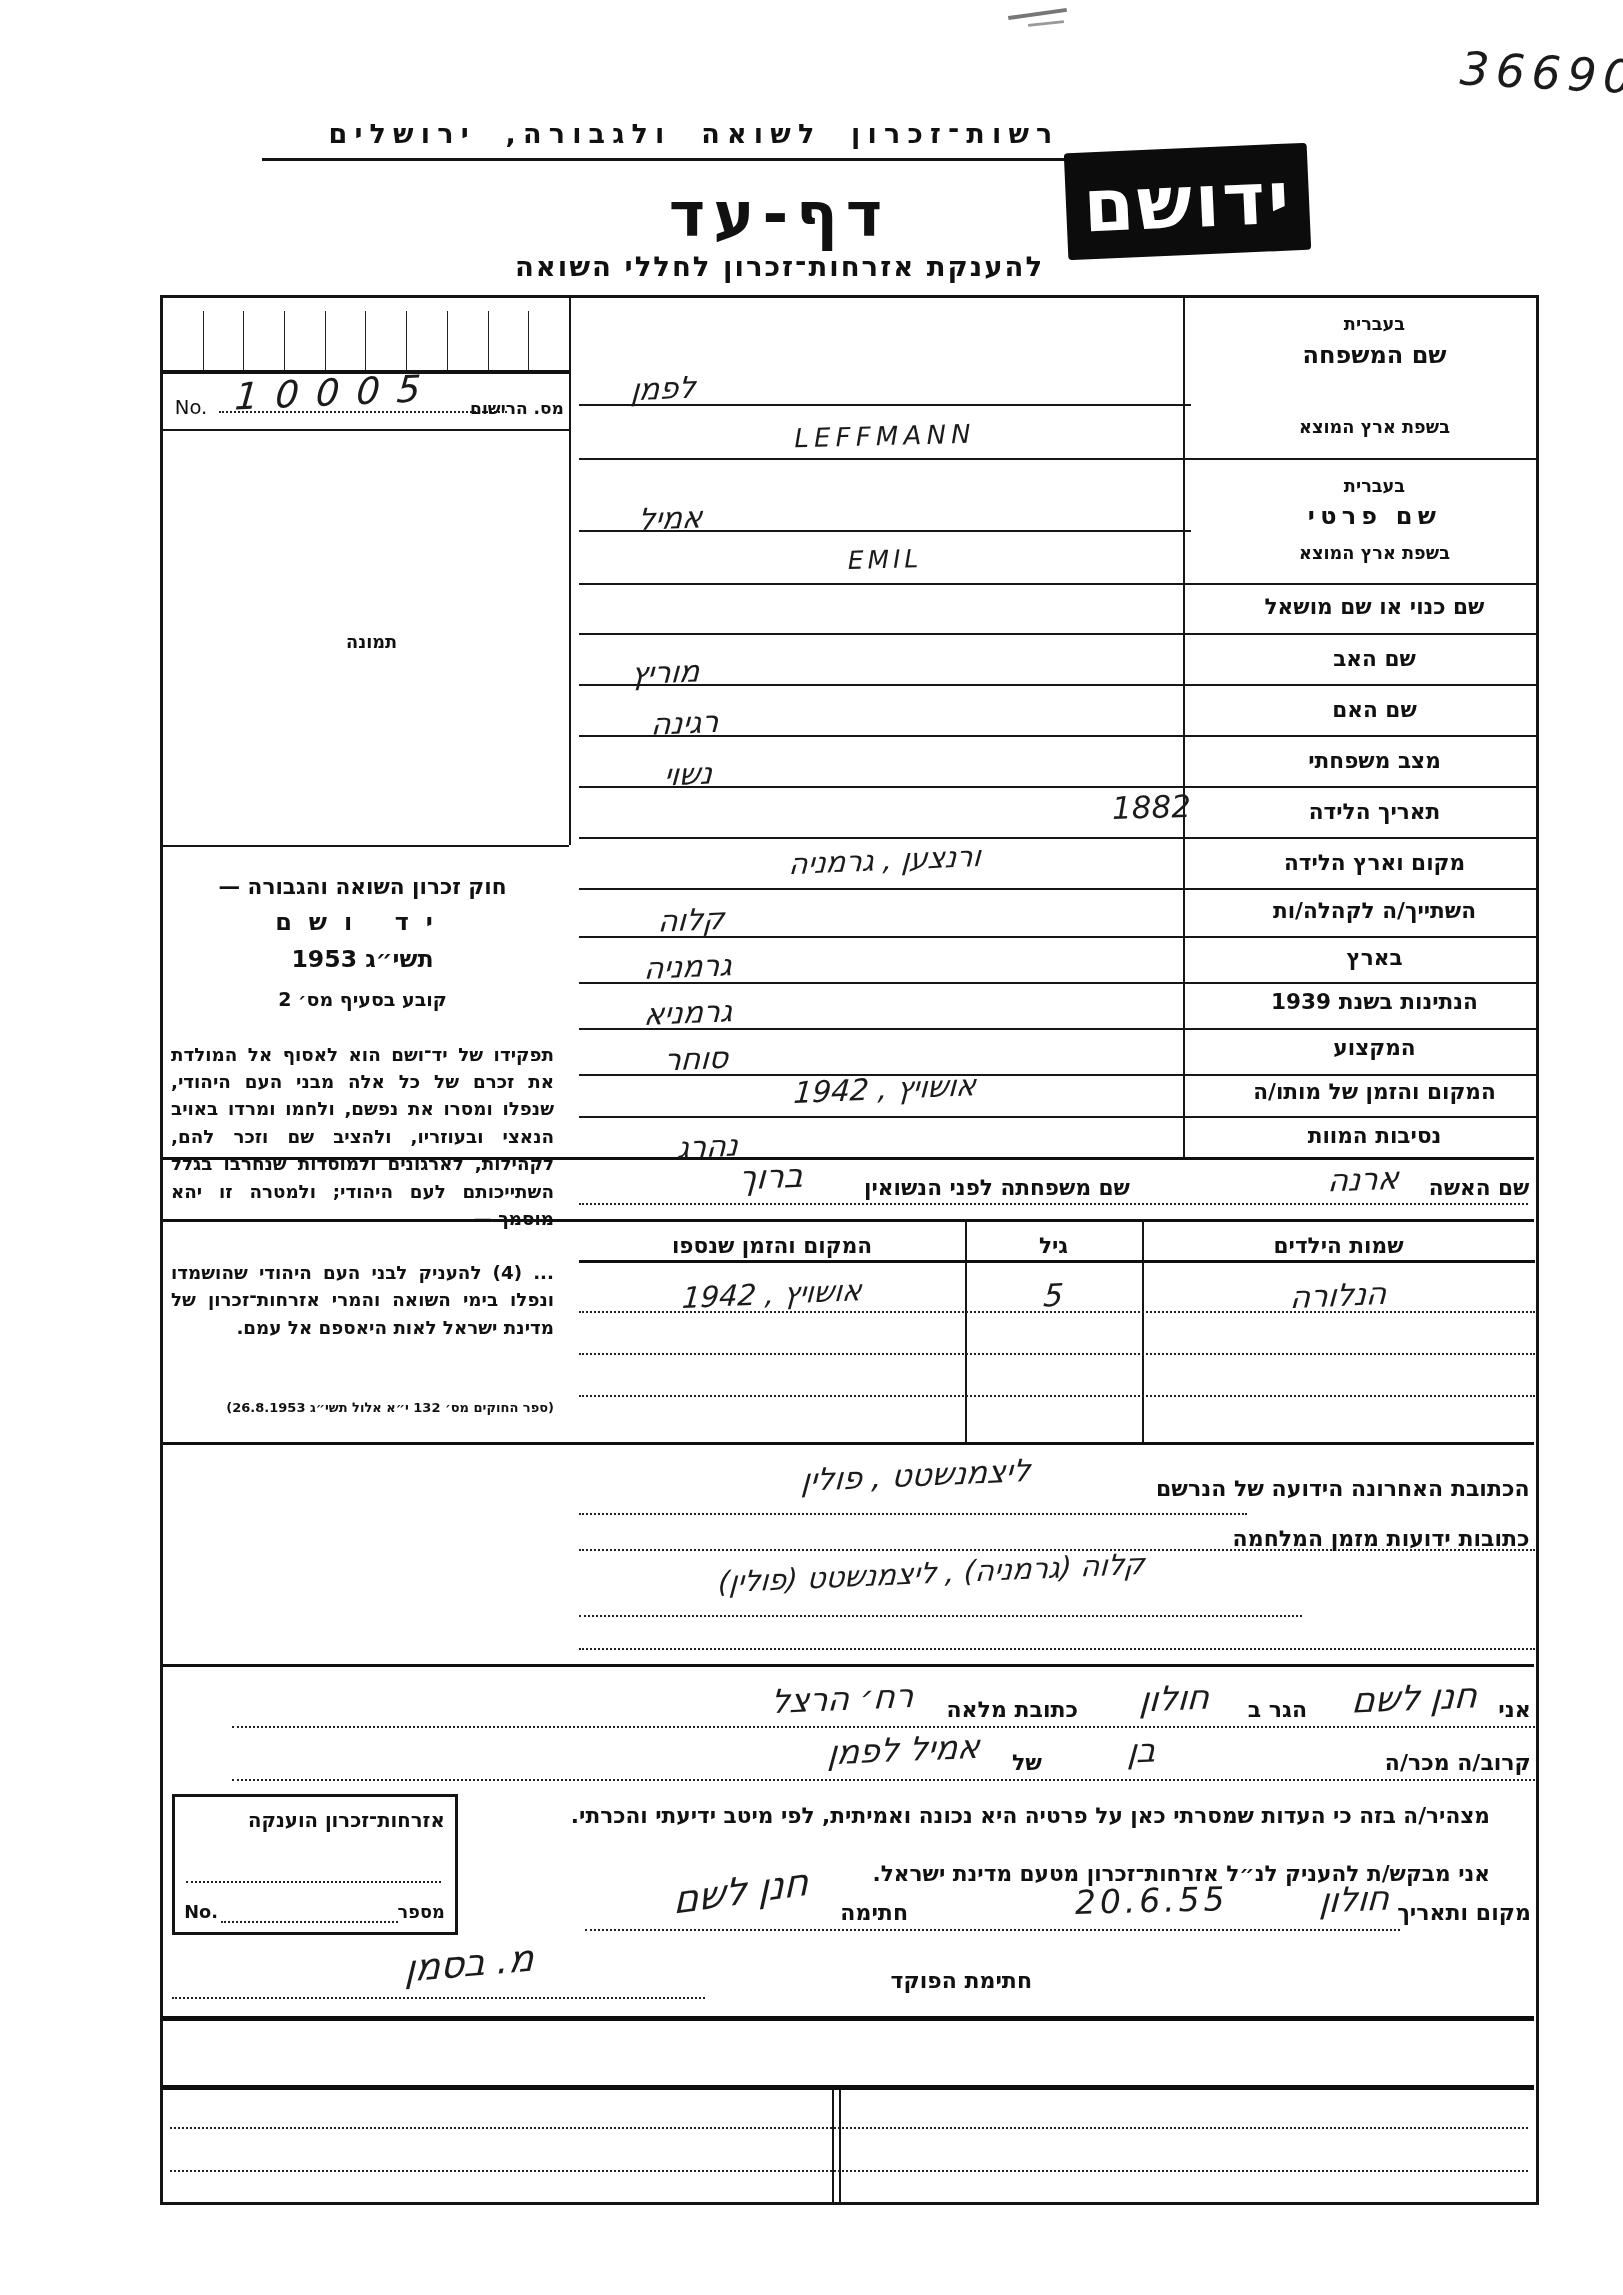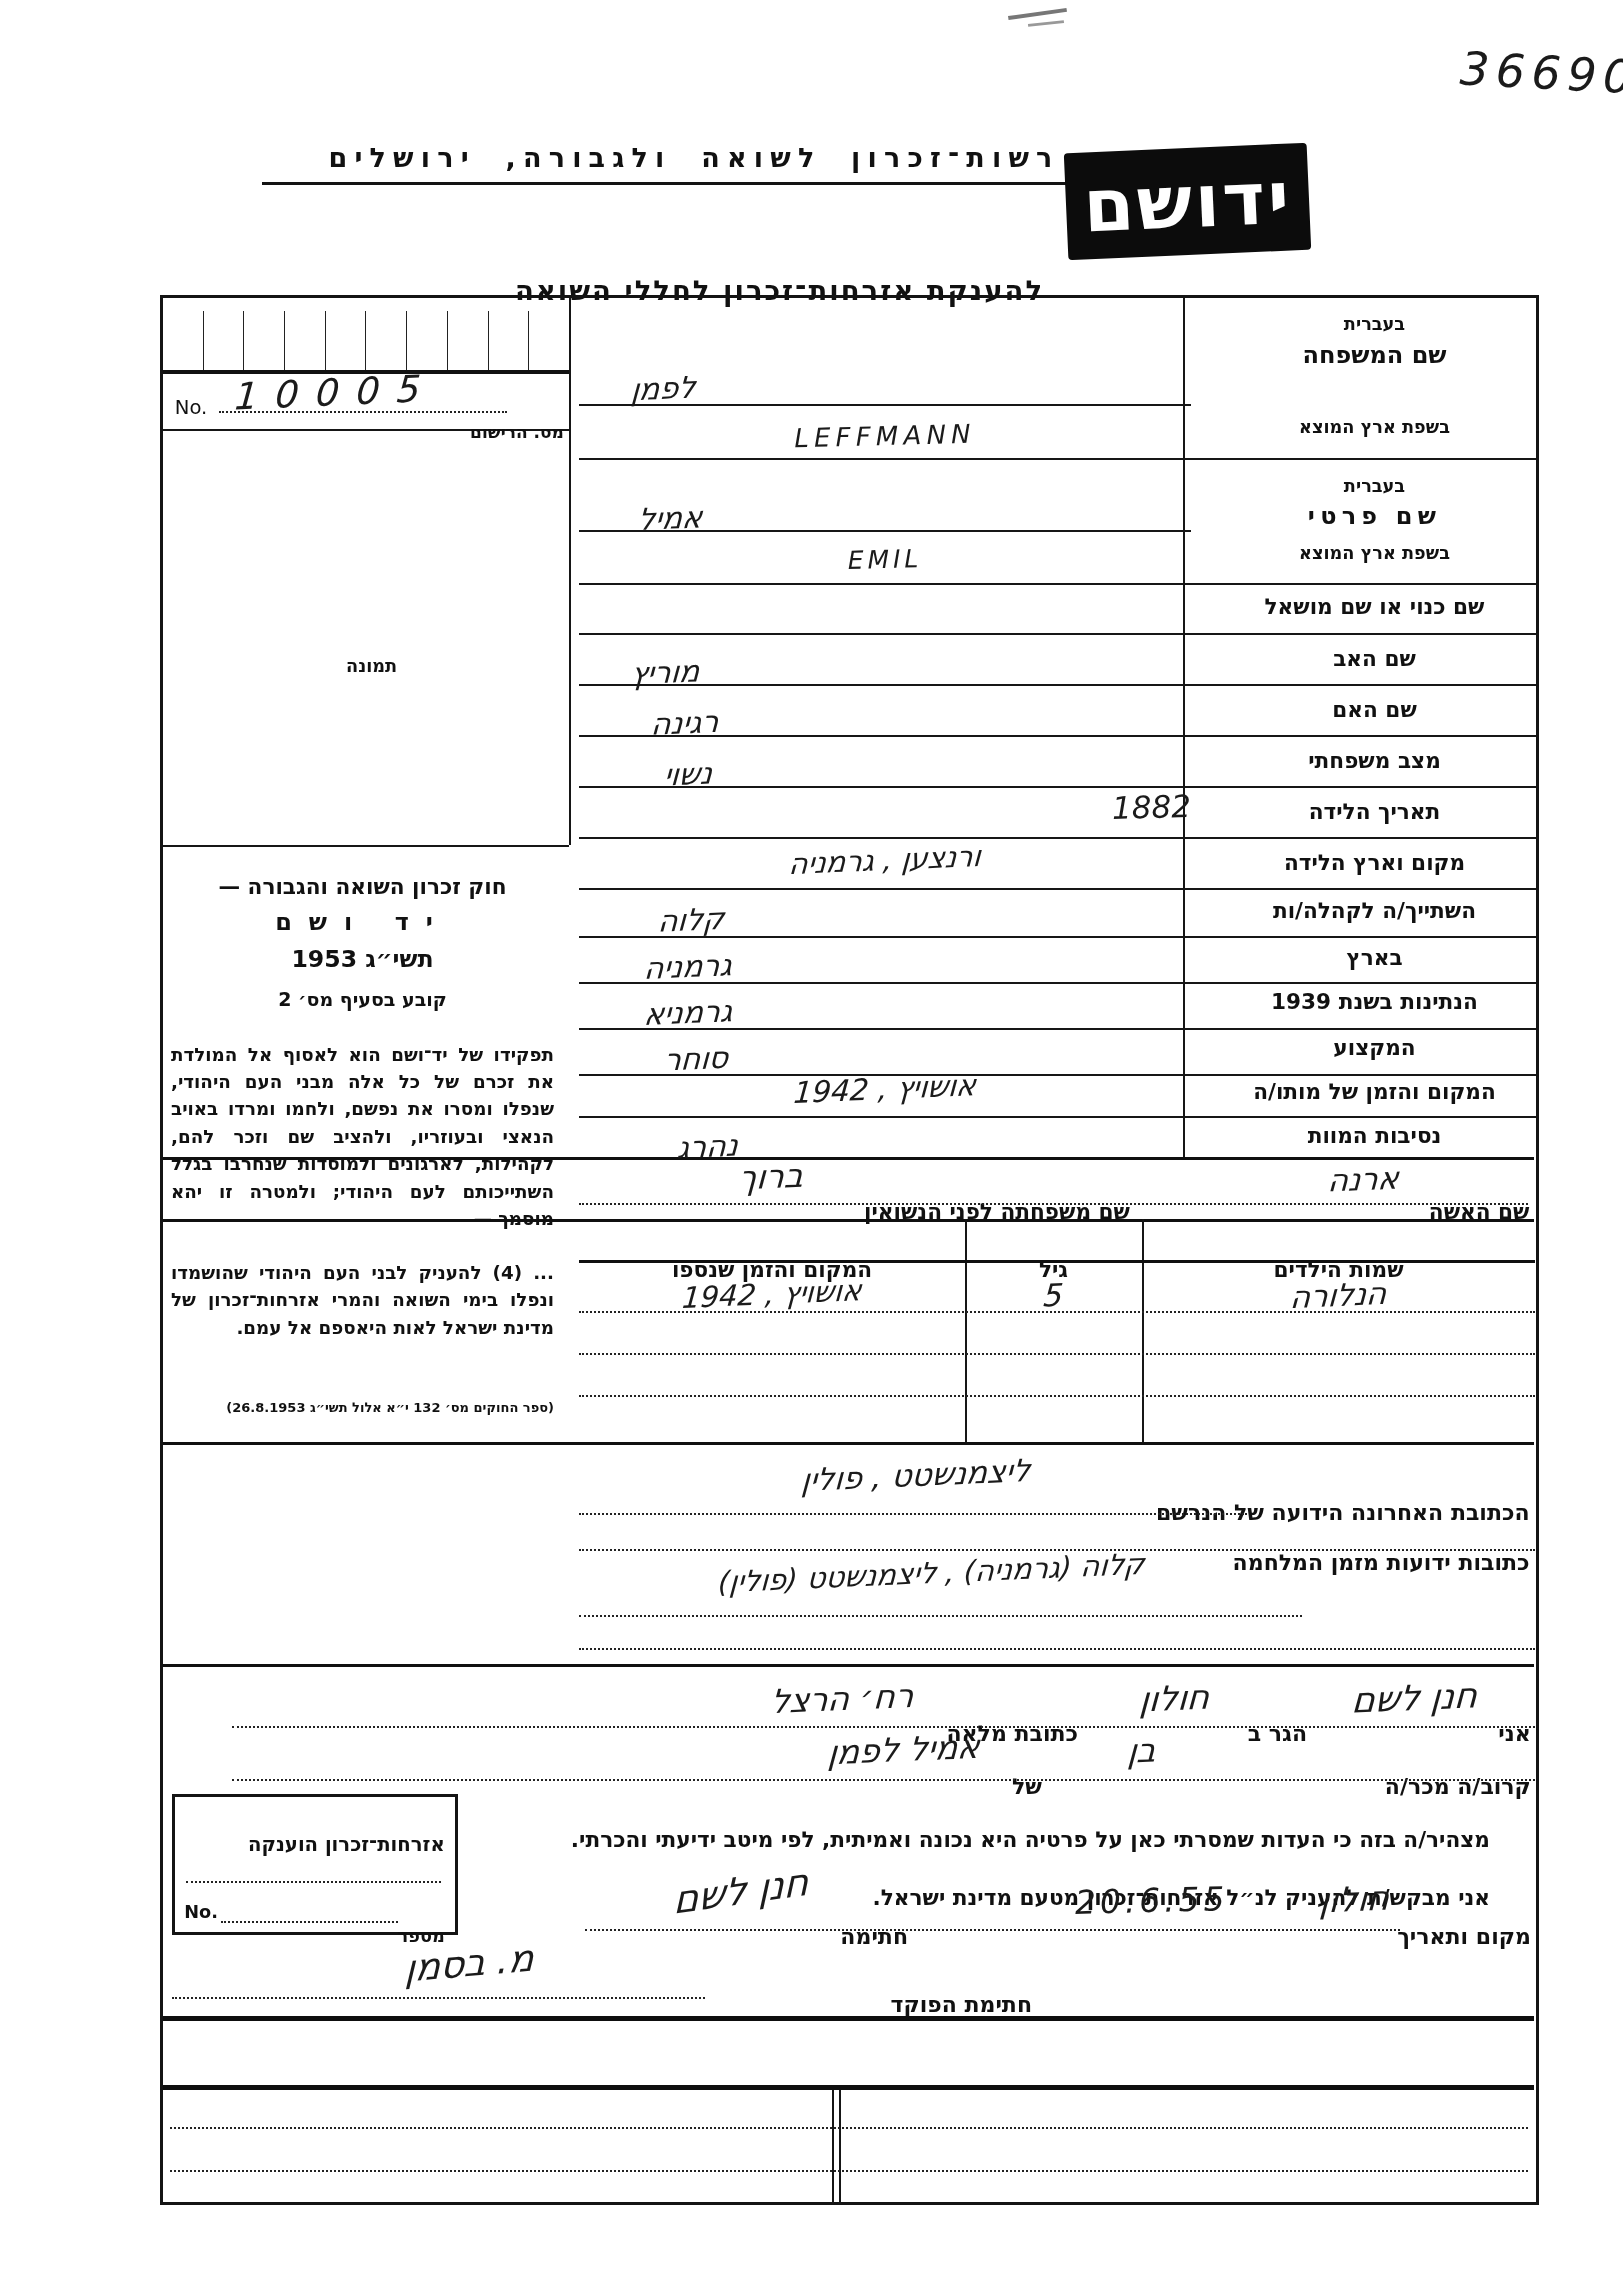--- a/index.html
+++ b/index.html
@@ -6,7 +6,7 @@
   .page{position:relative;width:1623px;height:2295px;background:#fff;overflow:hidden;
         font-family:"DejaVu Sans",sans-serif;color:#111;direction:rtl;}
   .abs{position:absolute;}
-  .b{font-weight:bold;margin-top:24px;}
+  .b{font-weight:bold;}
   .ctr{text-align:center;}
   
   .sl{border-bottom:2px solid #161616;}

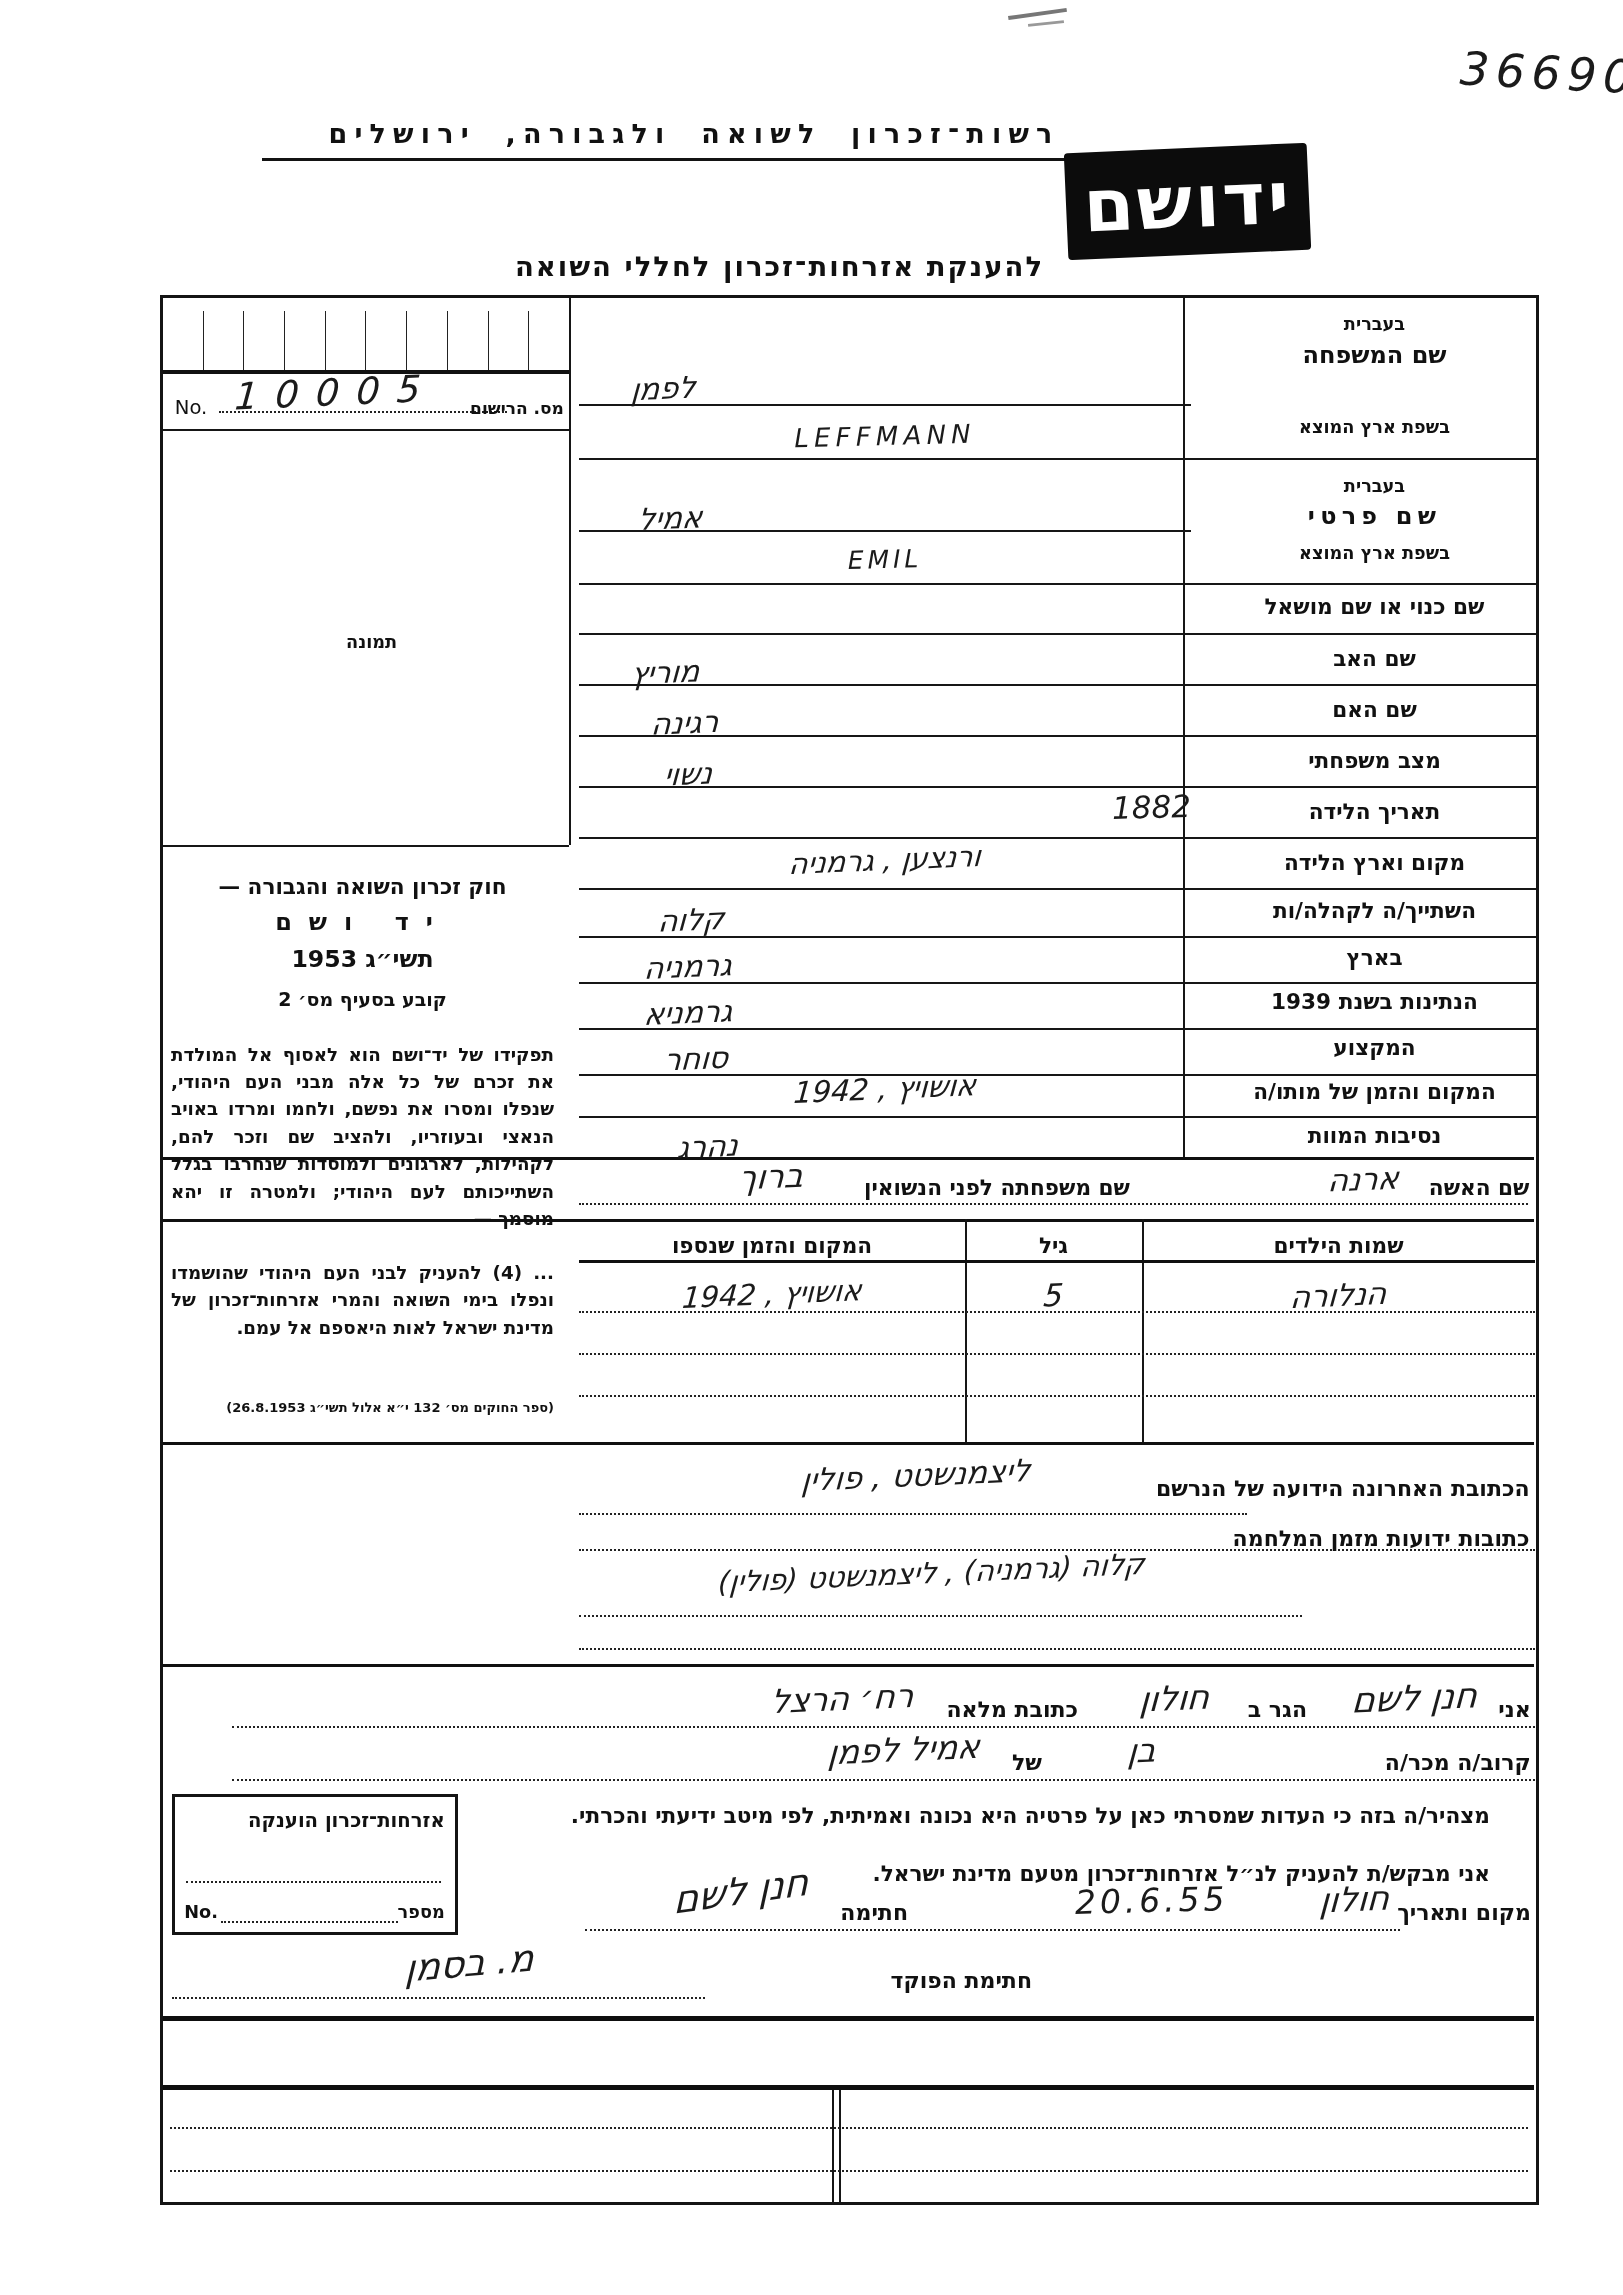--- a/index.html
+++ b/index.html
@@ -47,6 +47,7 @@
 
   <div class="abs b ctr" style="left:262px;top:118px;width:864px;font-size:27px;letter-spacing:7.2px;word-spacing:13px;border-bottom:3.3px solid #131313;padding-bottom:9.2px;">רשות־זכרון לשואה ולגבורה, ירושלים</div>
   <div class="logo">ידושם</div>
+  <div class="abs b ctr" style="left:583px;top:178px;width:393px;font-size:62px;letter-spacing:7.9px;">דף-עד</div>
   <div class="abs b ctr" style="left:452px;top:250px;width:655px;font-size:27.5px;letter-spacing:2px;">להענקת אזרחות־זכרון לחללי השואה</div>
 
   <div class="form">

